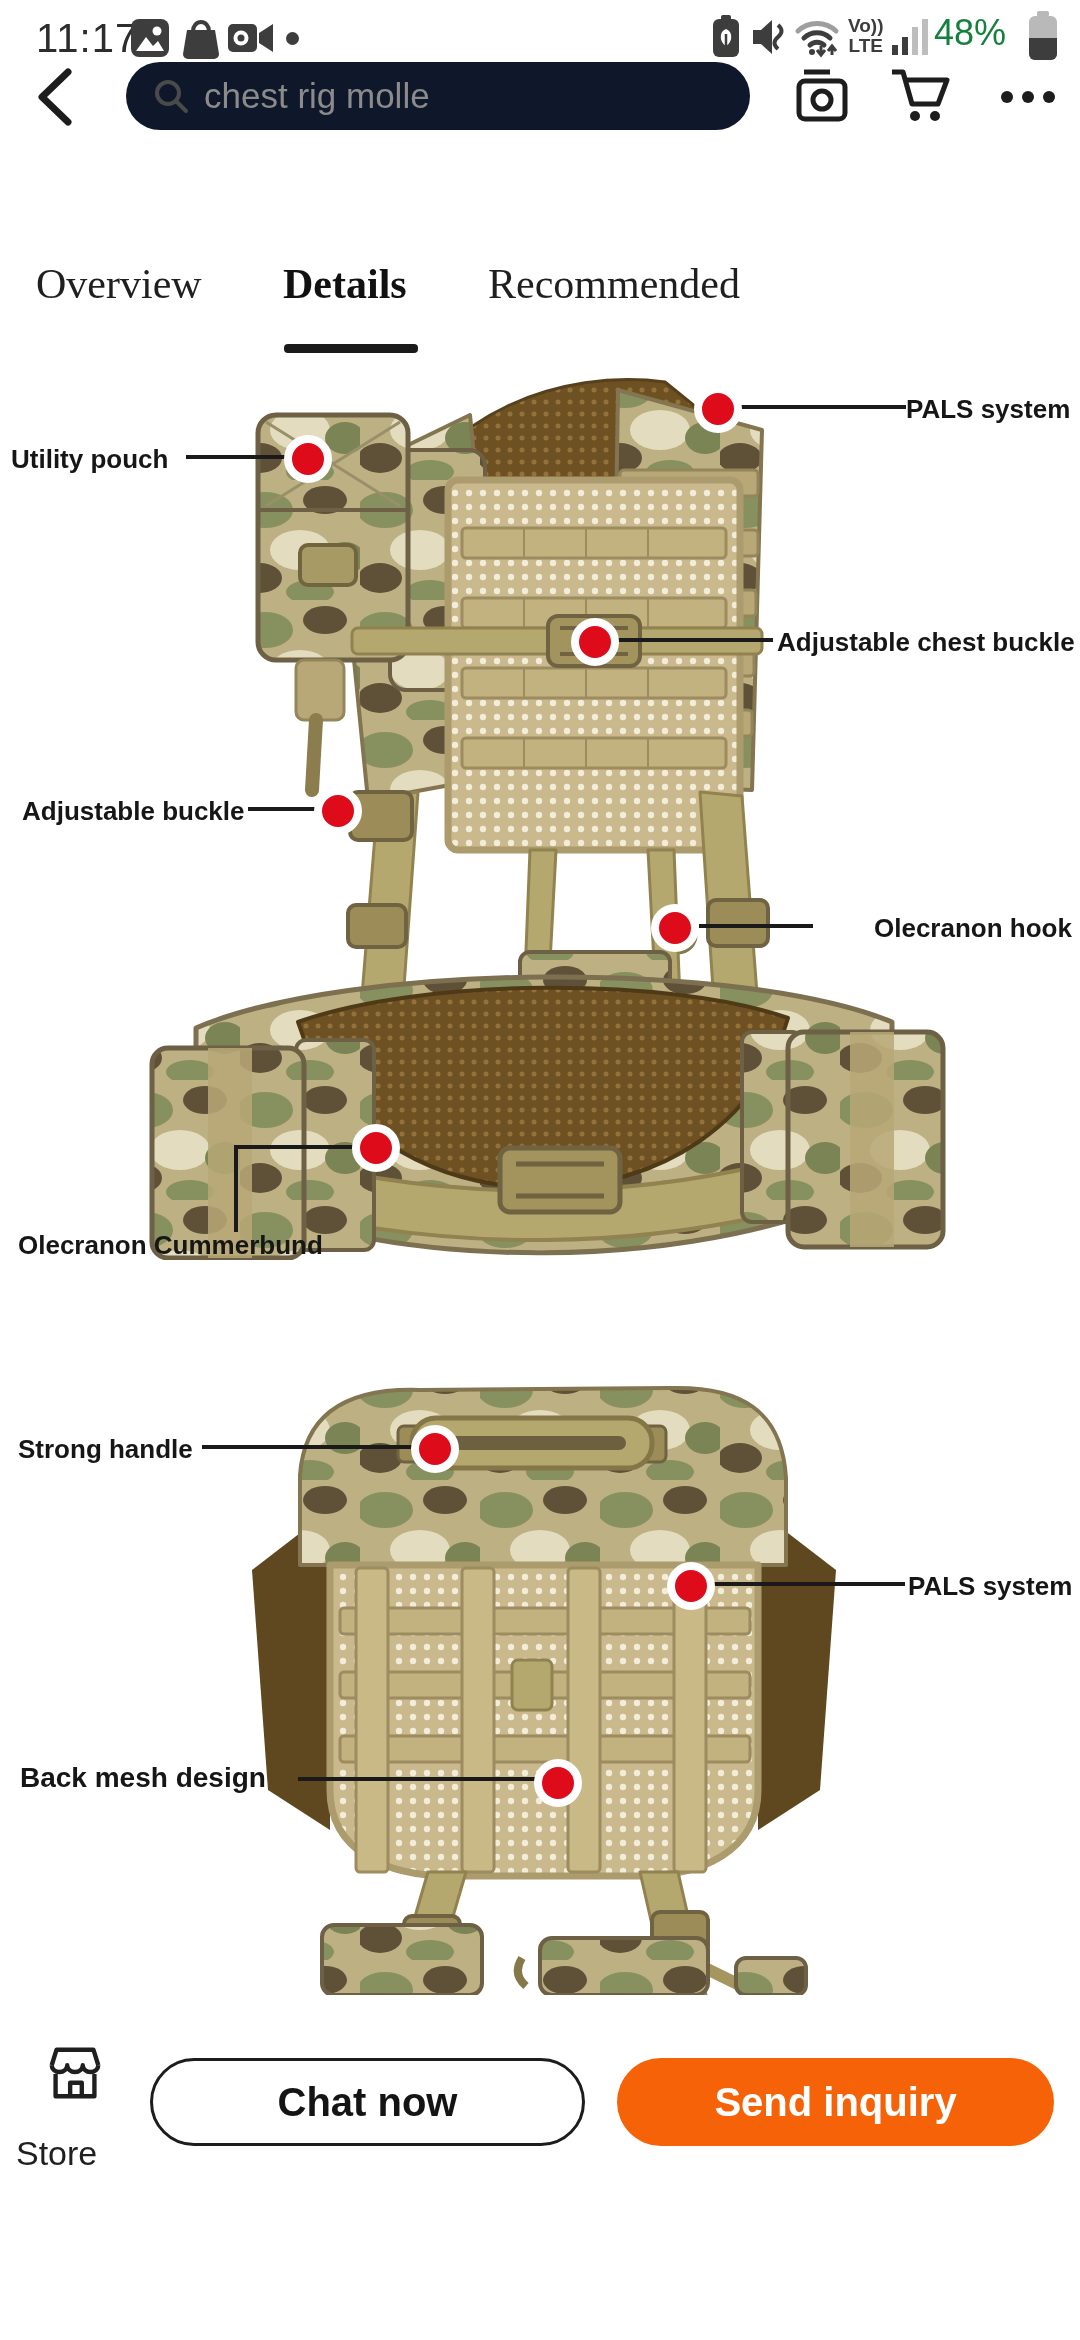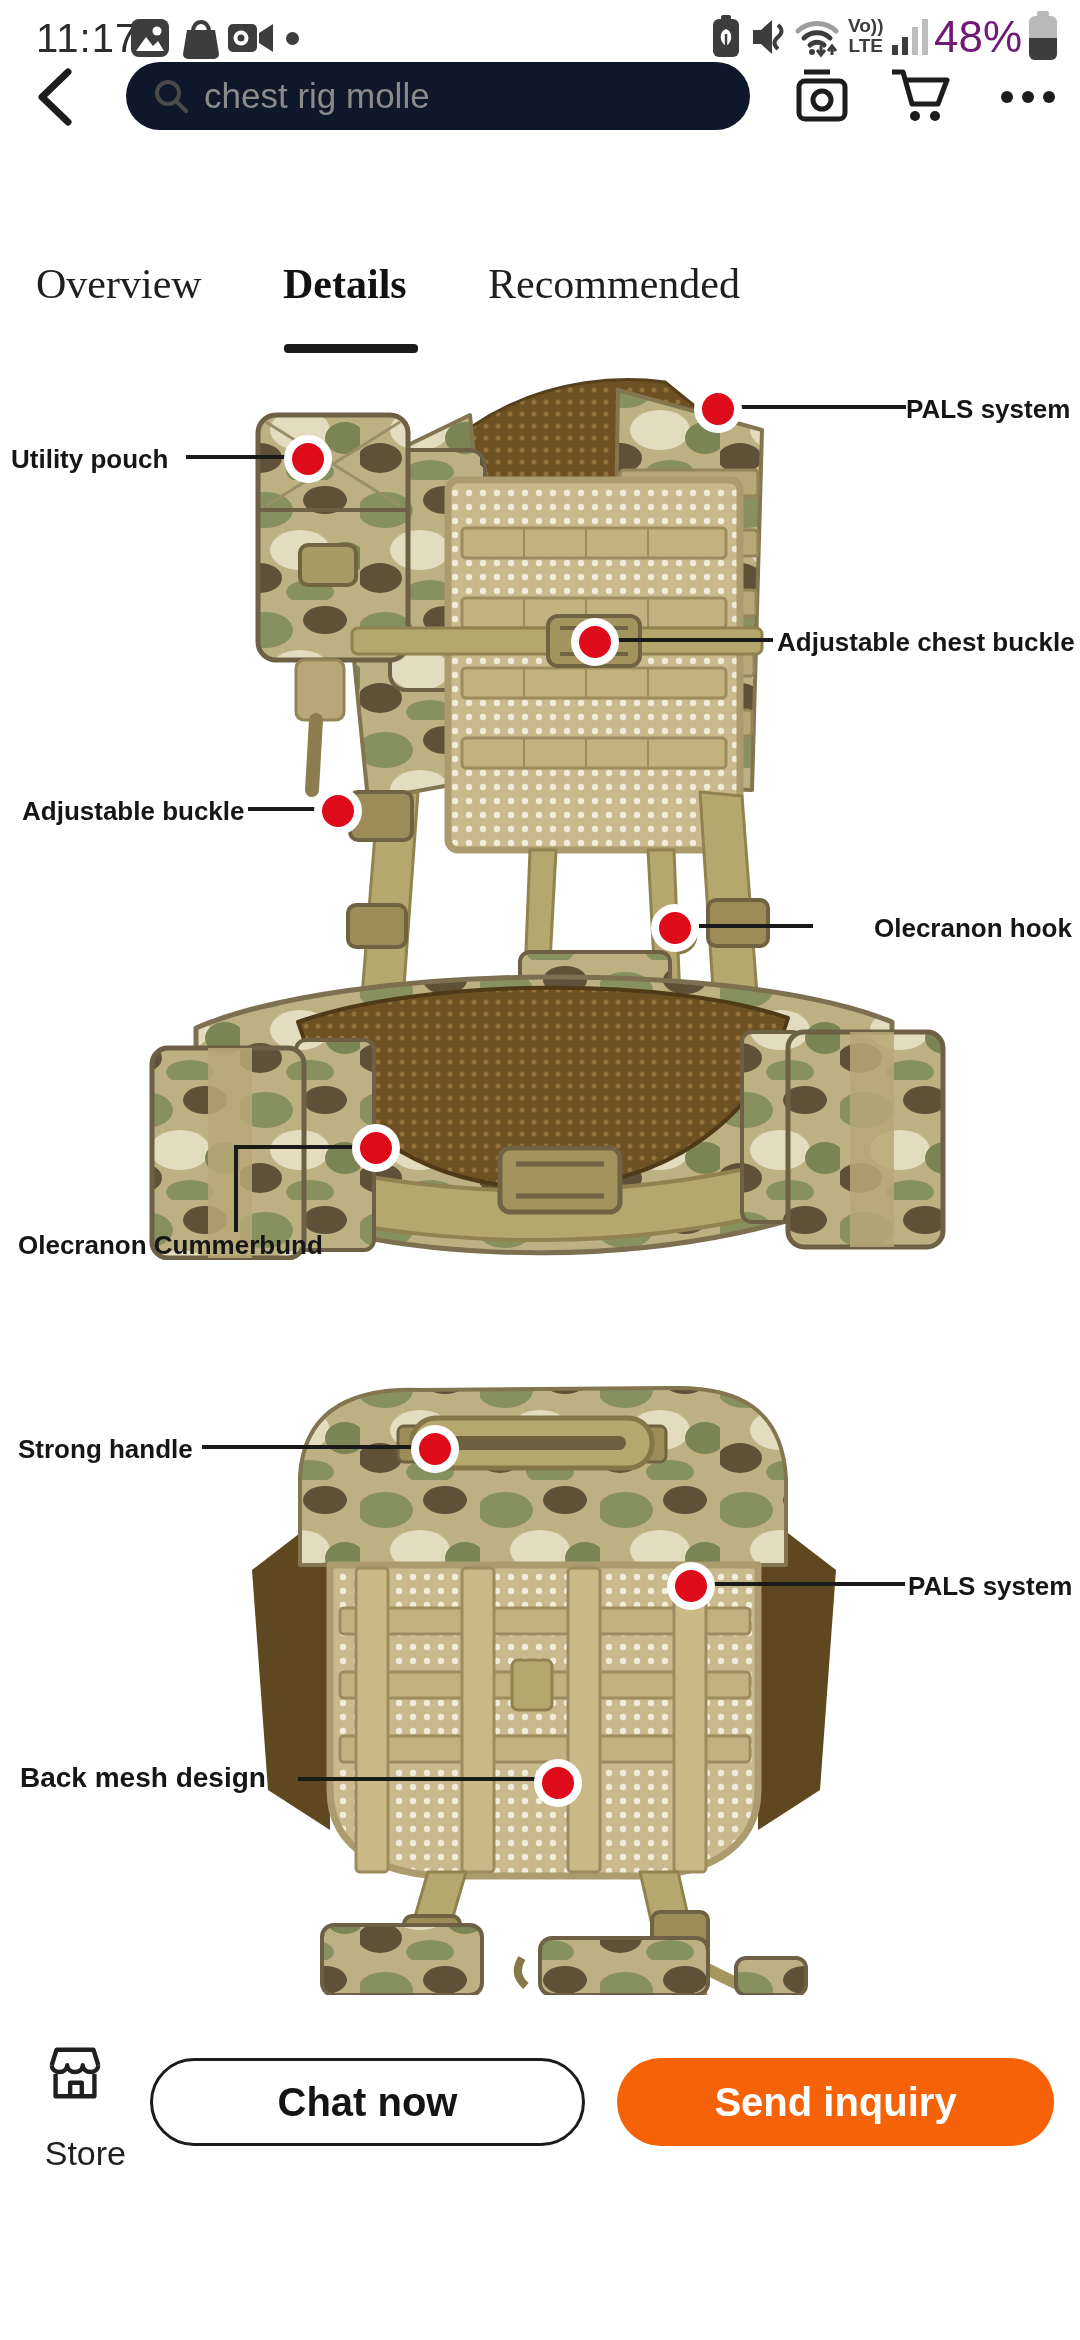--- a/index.html
+++ b/index.html
@@ -9,7 +9,7 @@
 
   
   .time { left:36px; top:16px; font-size:40px; color:#2d2d2d; letter-spacing:1px; }
-  .pct  { left:934px; top:12px; font-size:44px; color:#701a75; }
+  .pct  { left:934px; top:12px; font-size:36px; color:#15803d; }
   .volte { left:848px; top:16px; font-size:19px; font-weight:700; color:#3d3d3d; line-height:20px; text-align:center; }
 
   

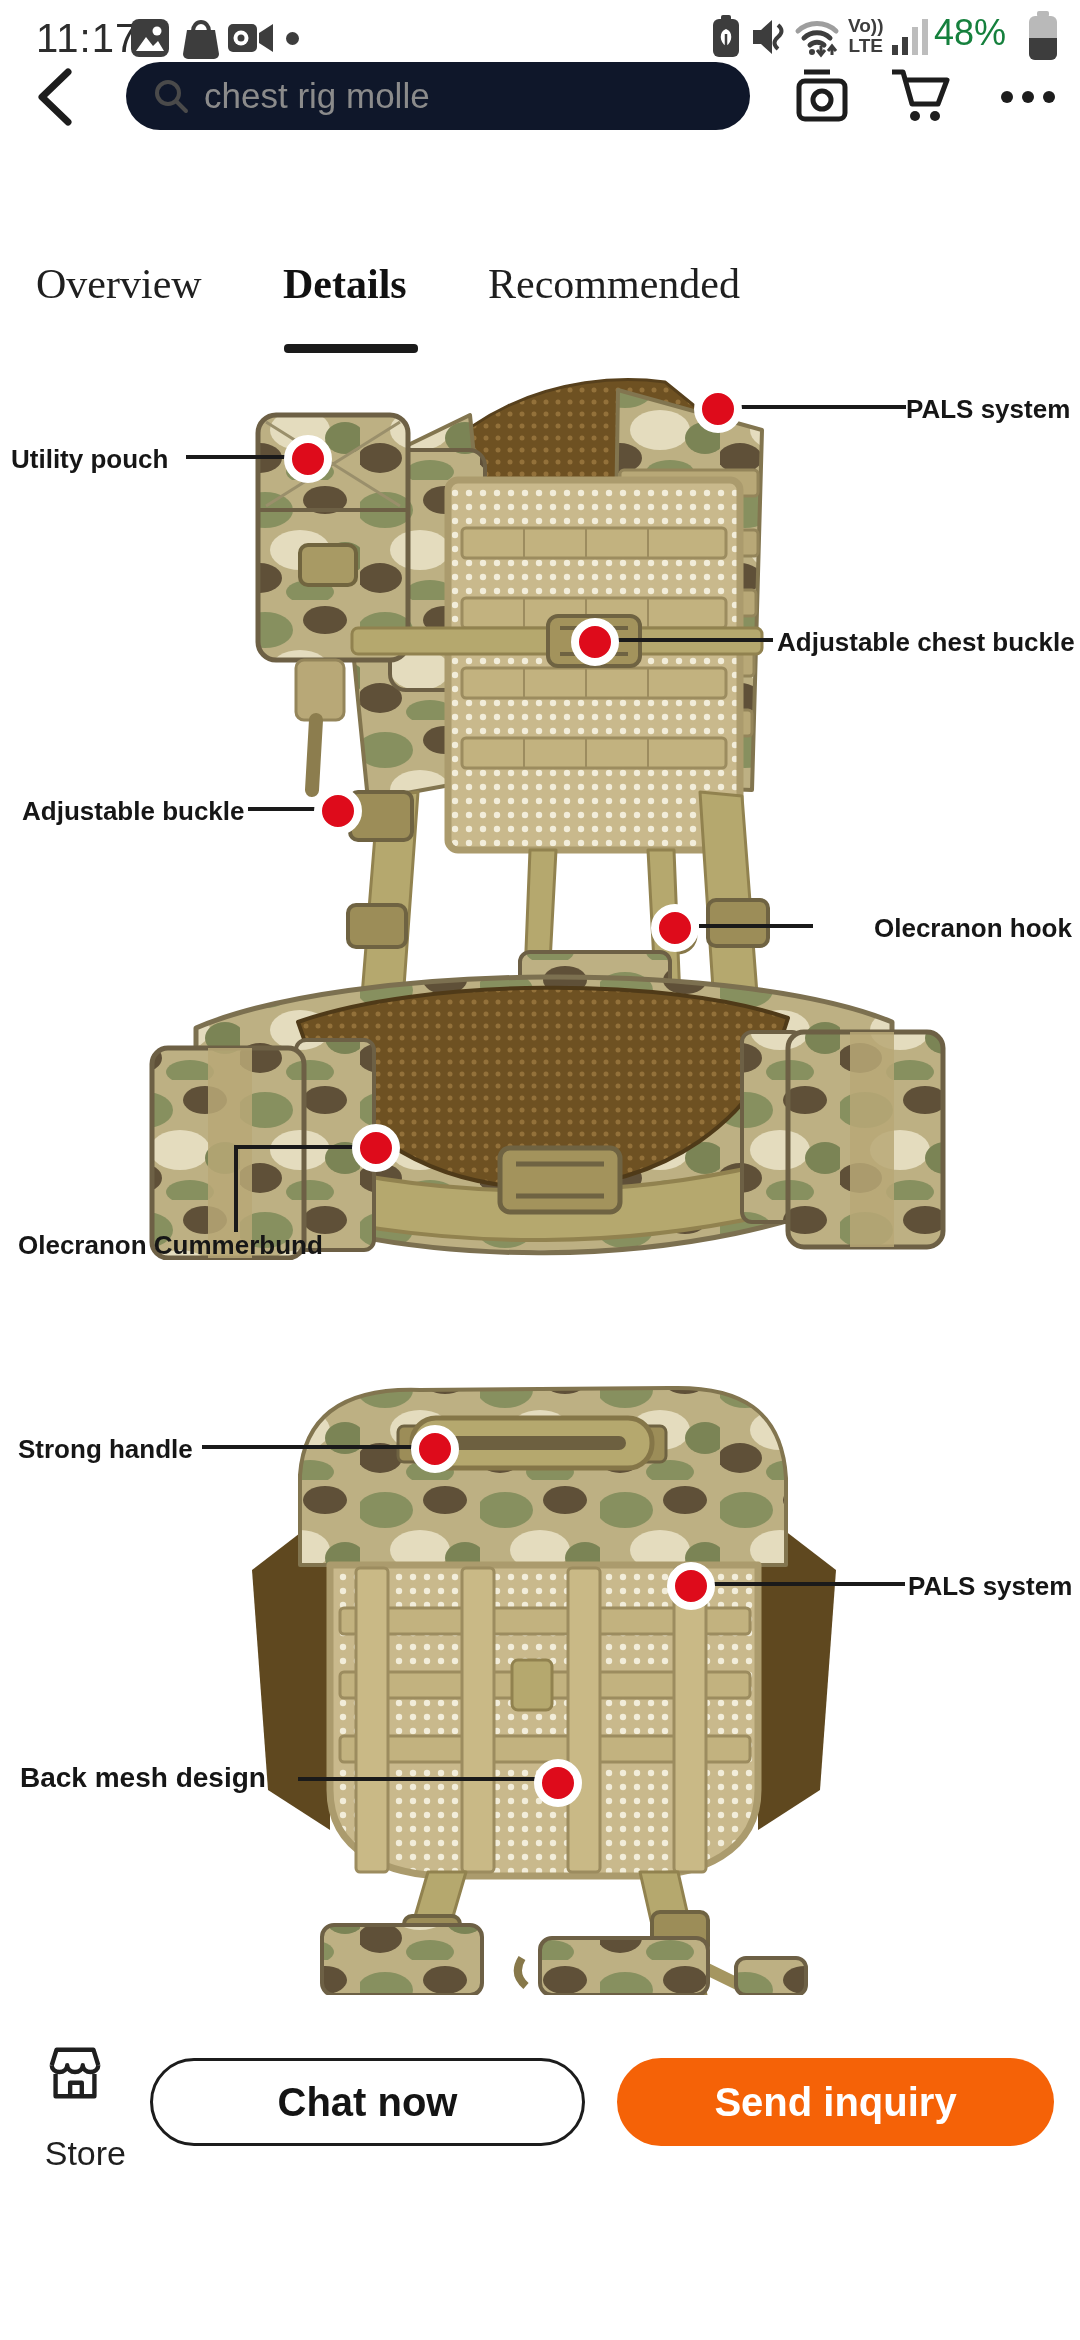--- a/index.html
+++ b/index.html
@@ -37,7 +37,7 @@
          align-items:center; justify-content:center; font-size:40px; font-weight:600; box-sizing:border-box; }
   .btn-chat { left:150px; width:435px; background:#fff; border:3px solid #1c1c1c; color:#141414; }
   .btn-inquiry { left:617px; width:437px; background:#f56207; color:#fff; border:none; }
-  .store-label { left:26px; top:2134px; width:100px; text-align:right; font-size:34px; color:#1f1f1f; }
+  .store-label { left:16px; top:2134px; width:100px; text-align:left; font-size:34px; color:#1f1f1f; }
 
   
   .nav-bar { left:0; top:2204px; width:1080px; height:136px; background:#000; }

